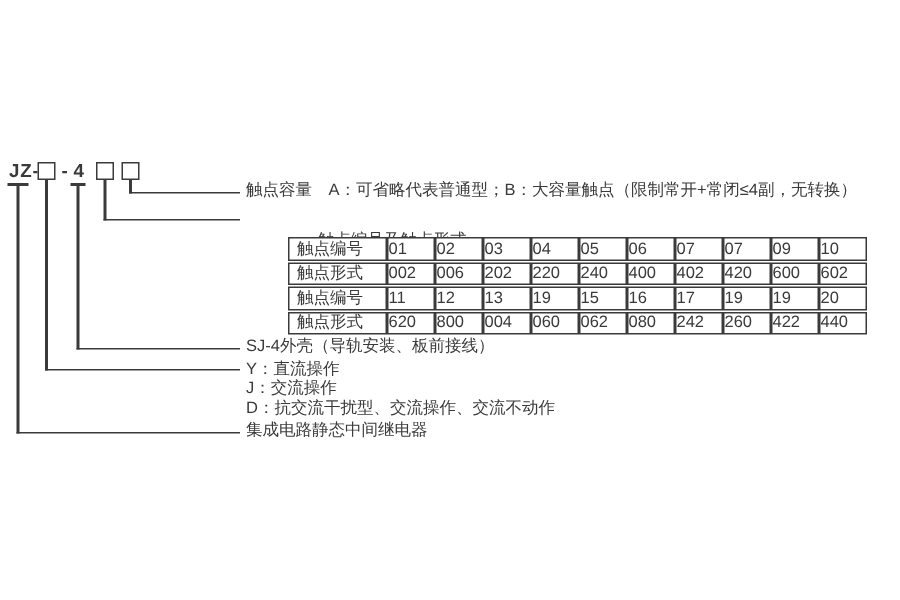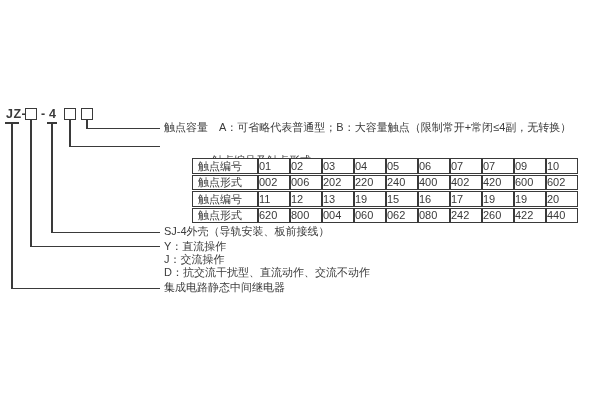--- a/index.html
+++ b/index.html
@@ -104,7 +104,7 @@
   <div class="note" style="top:225px;">SJ-4外壳（导轨安装、板前接线）</div>
   <div class="note" style="top:240px;">Y：直流操作</div>
   <div class="note" style="top:253px;">J：交流操作</div>
-  <div class="note" style="top:266px;">D：抗交流干扰型、直流动作、交流不动作</div>
+  <div class="note" style="top:266px;">D：抗交流干扰型、交流操作、交流不动作</div>
   <div class="note" style="top:281px;">集成电路静态中间继电器</div>
 
   <div class="ctable-wrap">

